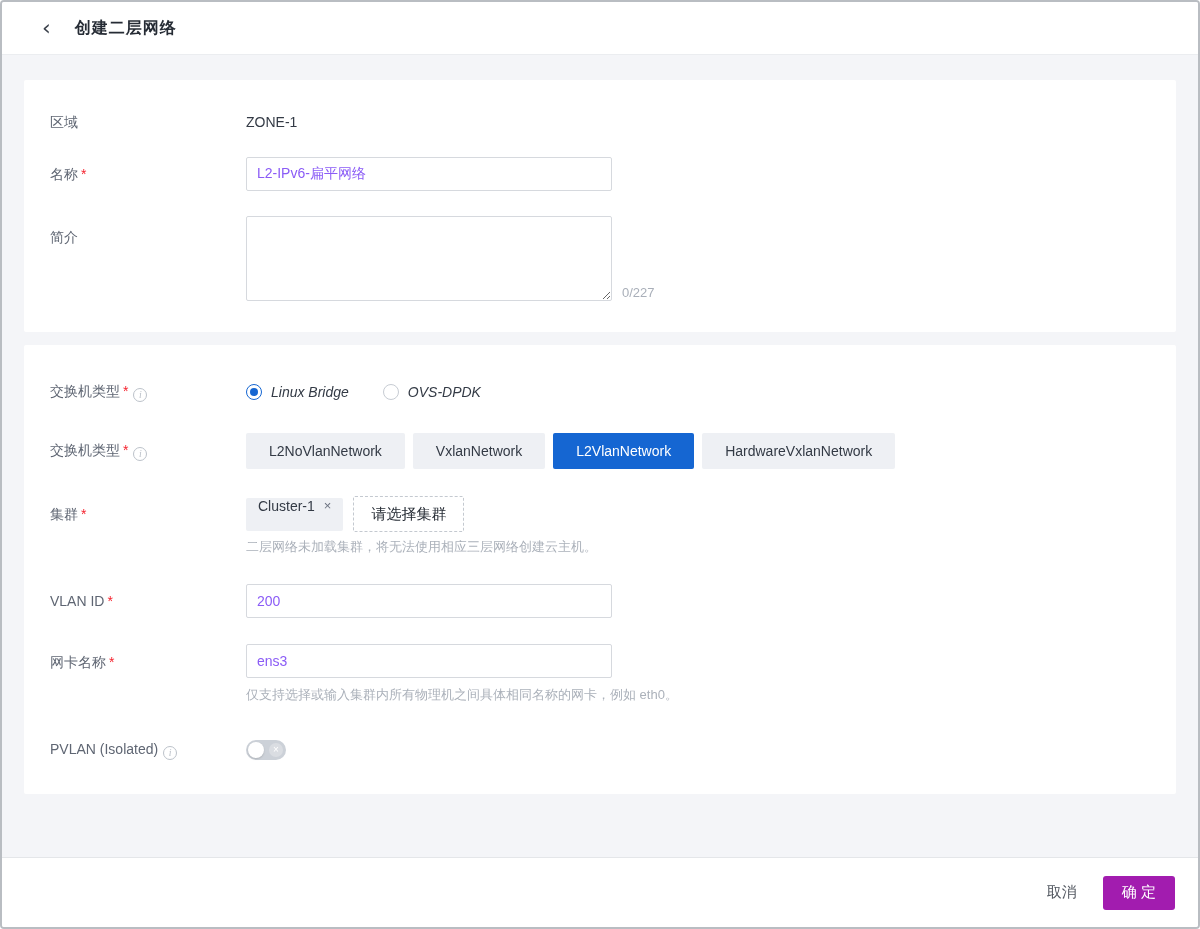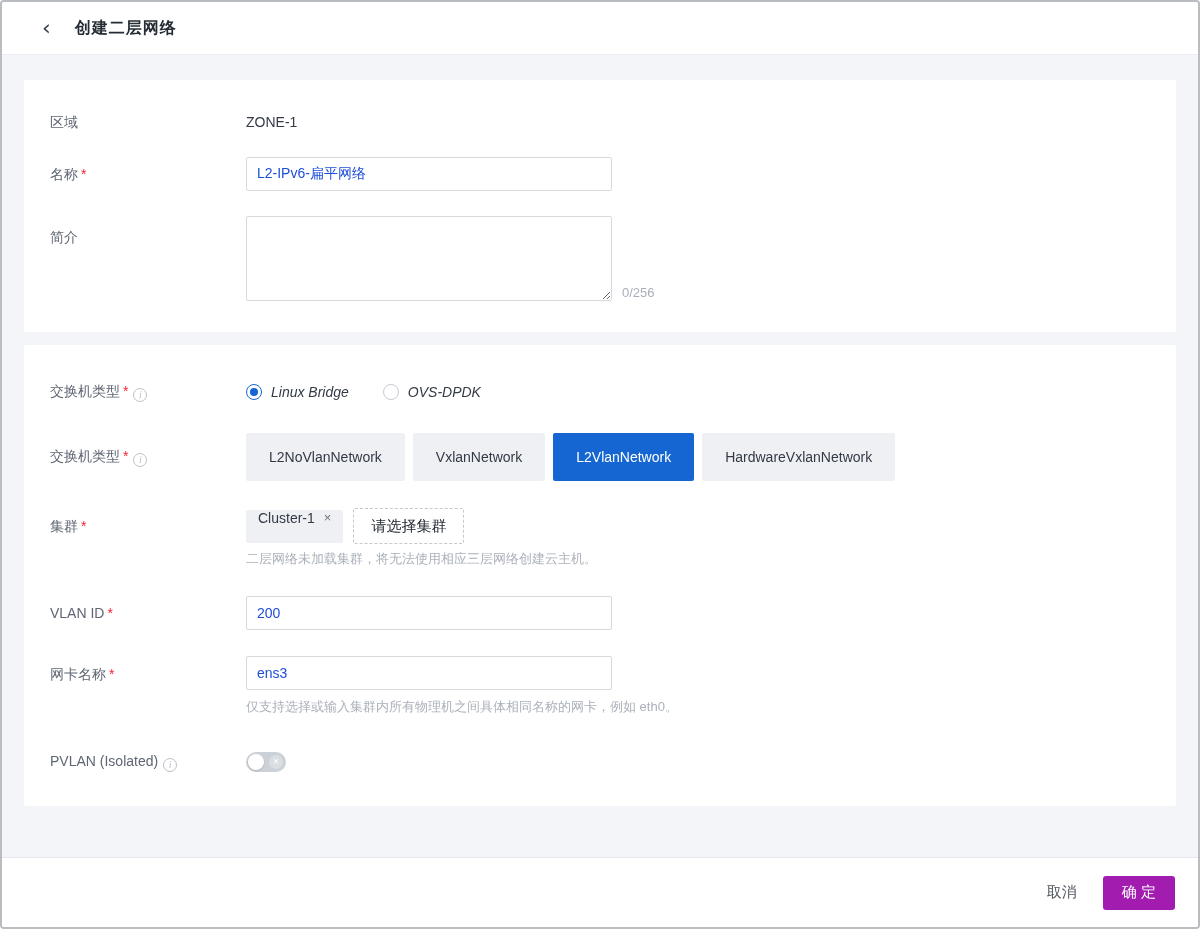--- a/index.html
+++ b/index.html
@@ -57,7 +57,7 @@
   .text-input {
     width: 366px; height: 34px;
     border: 1px solid #d6d9de; border-radius: 2px;
-    padding: 0 10px; font-size: 14px; color: #1d4ed8;
+    padding: 0 10px; font-size: 14px; color: #8b5cf6;
     background: #fff; outline: none;
     font-family: "Liberation Sans", sans-serif;
   }

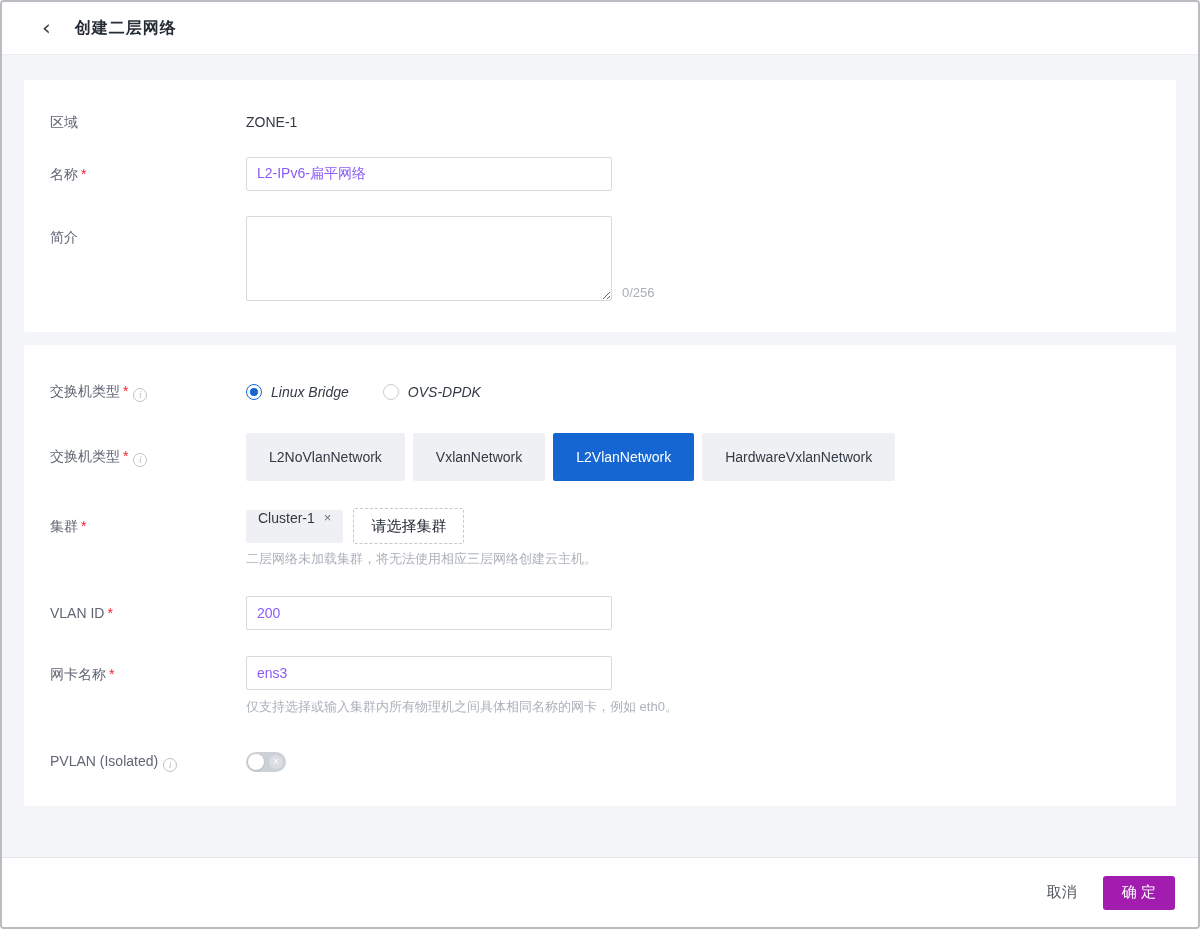--- a/index.html
+++ b/index.html
@@ -188,7 +188,7 @@
         </div>
         <div class="control desc-wrap">
           <textarea class="desc" style=""></textarea>
-          <span class="counter">0/256</span>
+          <span class="counter">0/227</span>
         </div>
       </div>
 

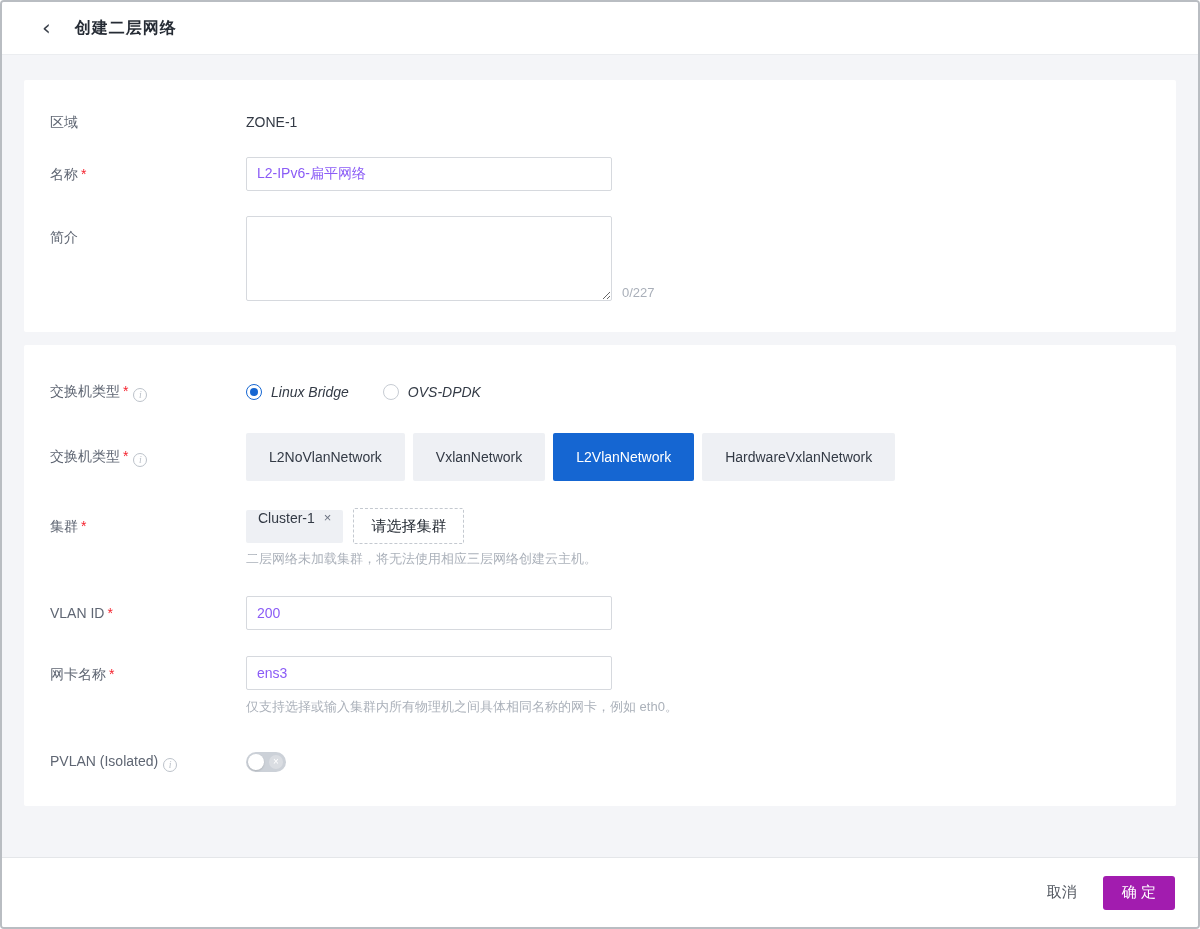--- a/index.html
+++ b/index.html
@@ -87,7 +87,7 @@
   
   .nettype-group { display: flex; }
   .nettype-btn {
-    height: 48px; line-height: 36px; padding: 0 23px;
+    height: 36px; line-height: 36px; padding: 0 23px;
     background: #eef0f4; color: #333a45; border-radius: 2px;
     margin-right: 8px; cursor: pointer; font-size: 14px;
     border: none; text-align: center;

